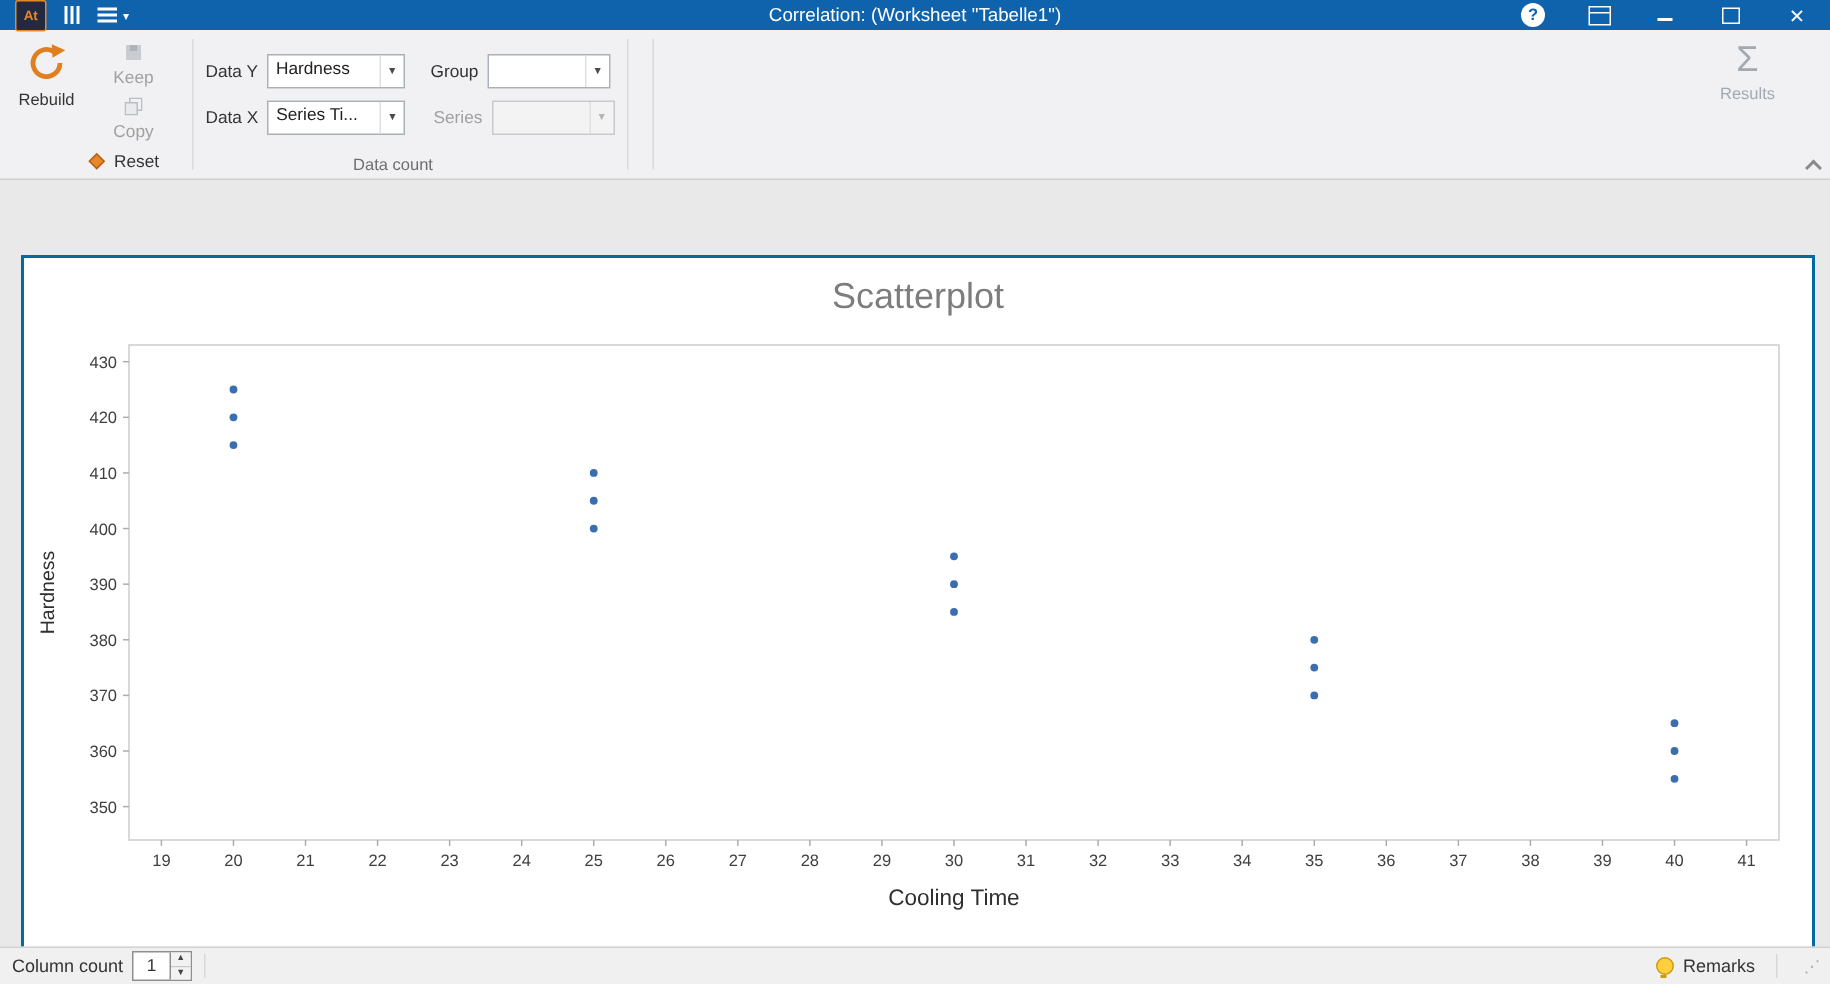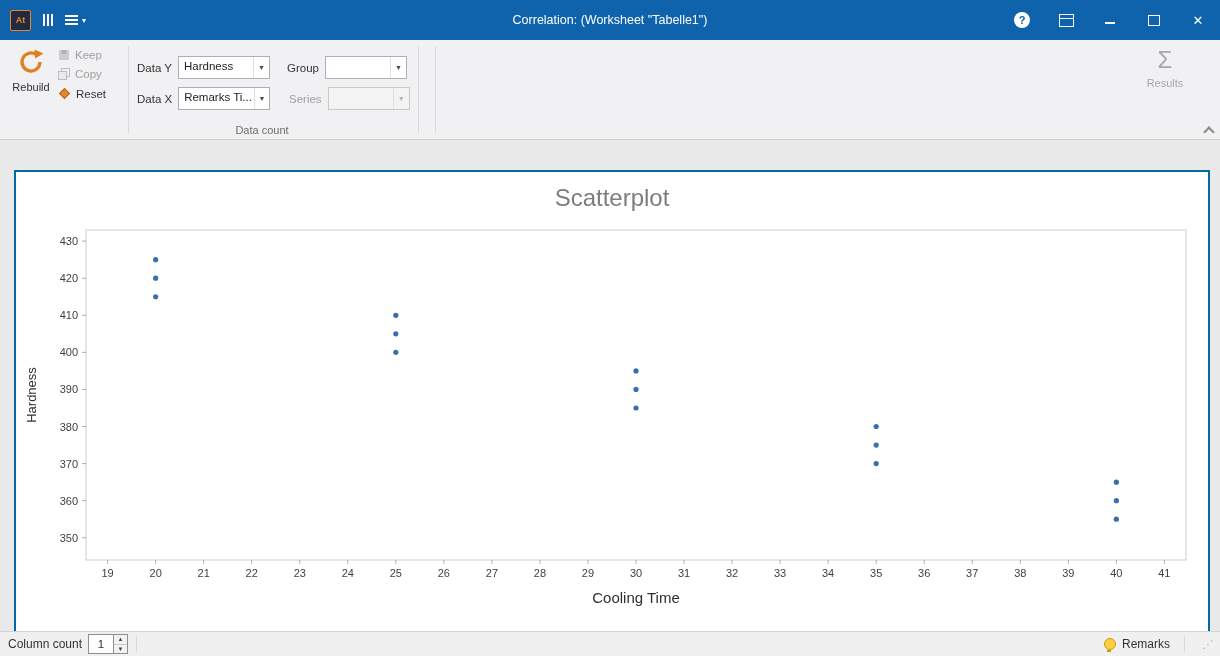--- a/index.html
+++ b/index.html
@@ -6,7 +6,7 @@
   body{width:1220px;height:656px;font-family:"Liberation Sans",sans-serif;background:#e9e9e9;position:relative;overflow:hidden;}
 
   
-  .titlebar{height:40px;background:#0e63ac;color:#fff;display:flex;align-items:center;position:relative;gap:14px;}
+  .titlebar{height:20px;background:#0e63ac;color:#fff;display:flex;align-items:center;position:relative;gap:14px;}
   .tb-left{display:flex;align-items:center;gap:12px;padding-left:10px;z-index:2;}
   .app-icon{width:19px;height:19px;background:#232a40;border:1px solid #e8872a;color:#e8872a;font-size:9px;font-weight:bold;display:flex;align-items:center;justify-content:center;border-radius:2px;}
   .bars-icon{display:flex;gap:2px;align-items:center;}

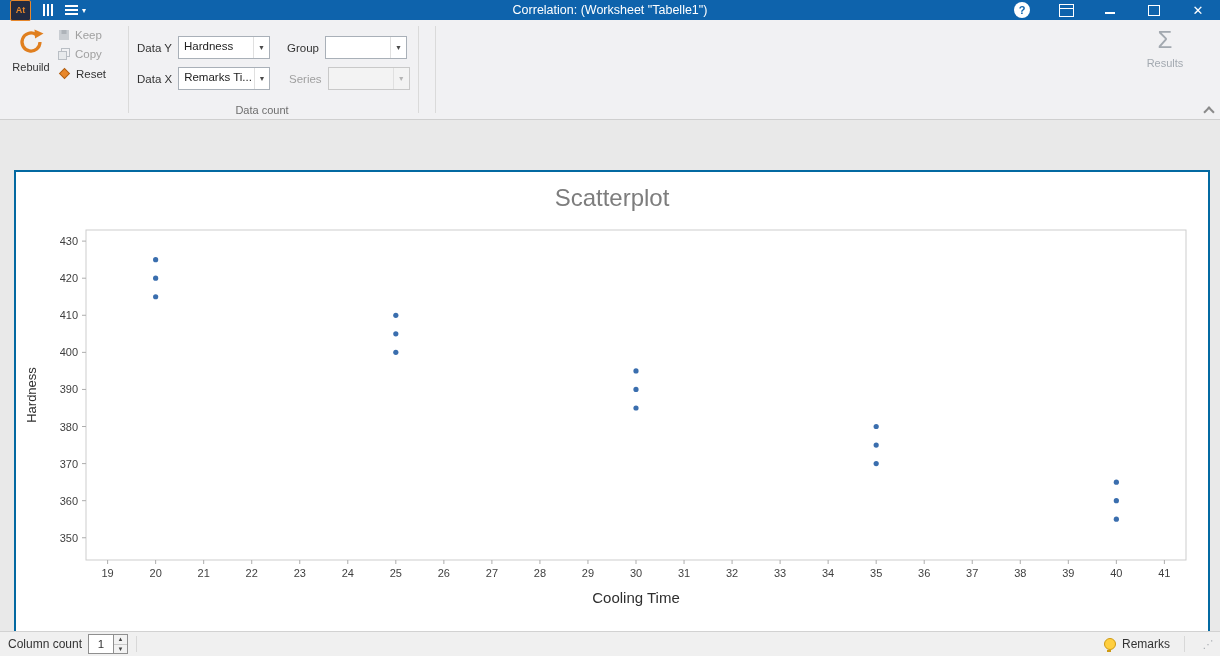--- a/index.html
+++ b/index.html
@@ -38,7 +38,7 @@
   .sigma{font-size:24px;color:#a3a9b0;line-height:24px;}
   .small-col{display:flex;flex-direction:column;gap:7px;padding-top:5px;margin-left:4px;width:62px;}
   .small-btn{display:flex;align-items:center;gap:5px;font-size:11.5px;color:#333;}
-  .small-btn.disabled{color:#a0a0a0;}
+  .small-btn.disabled{color:#a0a0a0;flex-direction:column;}
   .vsep{width:1px;background:#dadada;margin:2px 8px 6px 8px;}
   .grp{position:relative;display:flex;flex-direction:column;padding-top:12px;}
   .grp-rows{display:flex;gap:16px;}

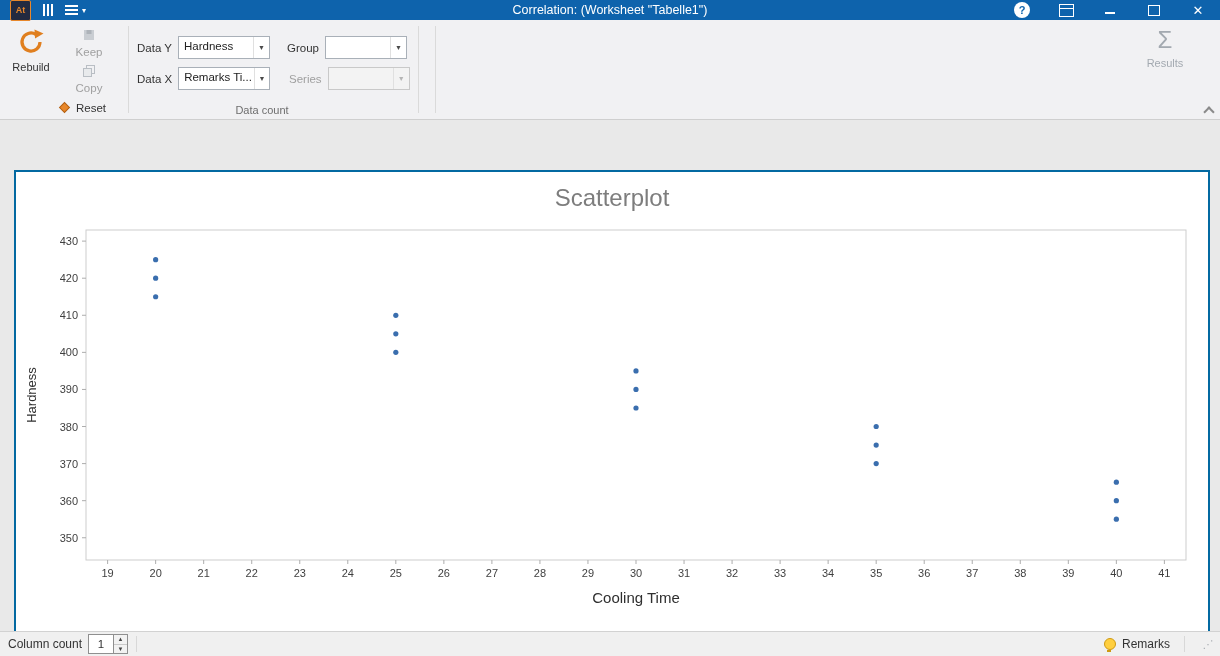--- a/index.html
+++ b/index.html
@@ -167,7 +167,7 @@
           <div class="field-row">
             <span class="field-label">Data X</span>
             <div class="combo" style="width:90px;">
-              <span class="val">Remarks Ti...</span>
+              <span class="val">Series Ti...</span>
               <span class="arrow">▼</span>
             </div>
           </div>

